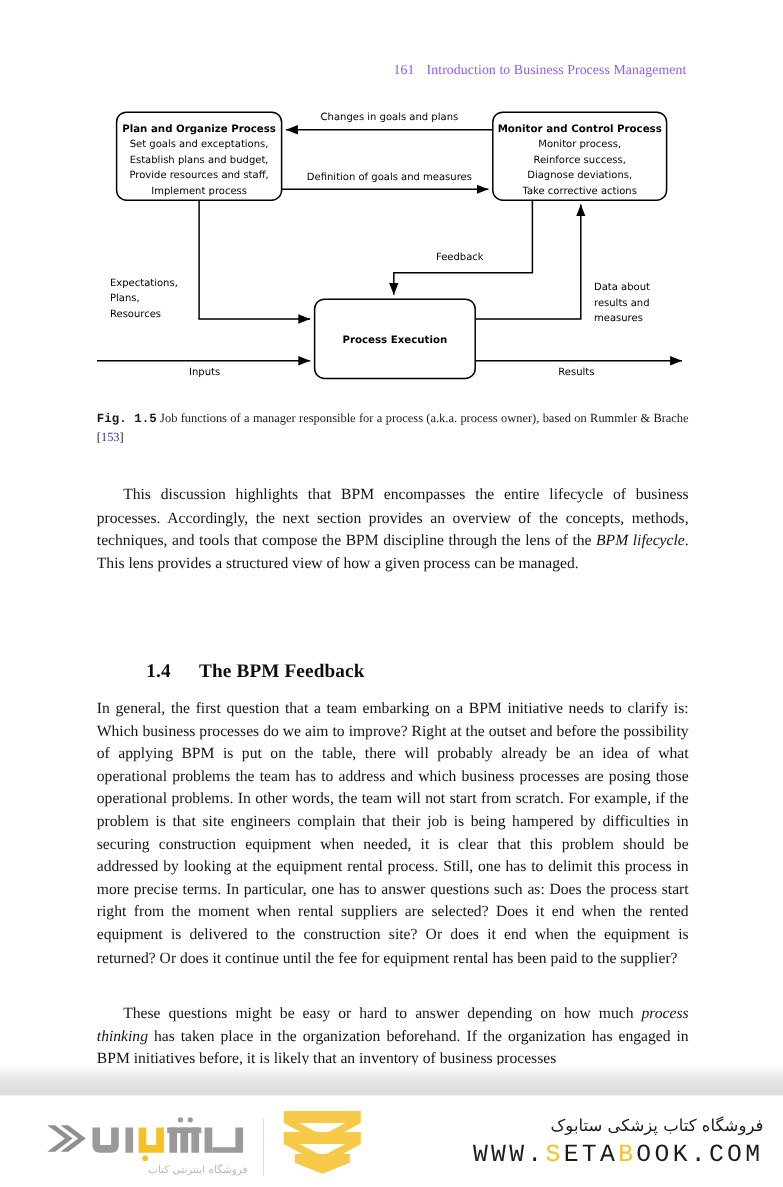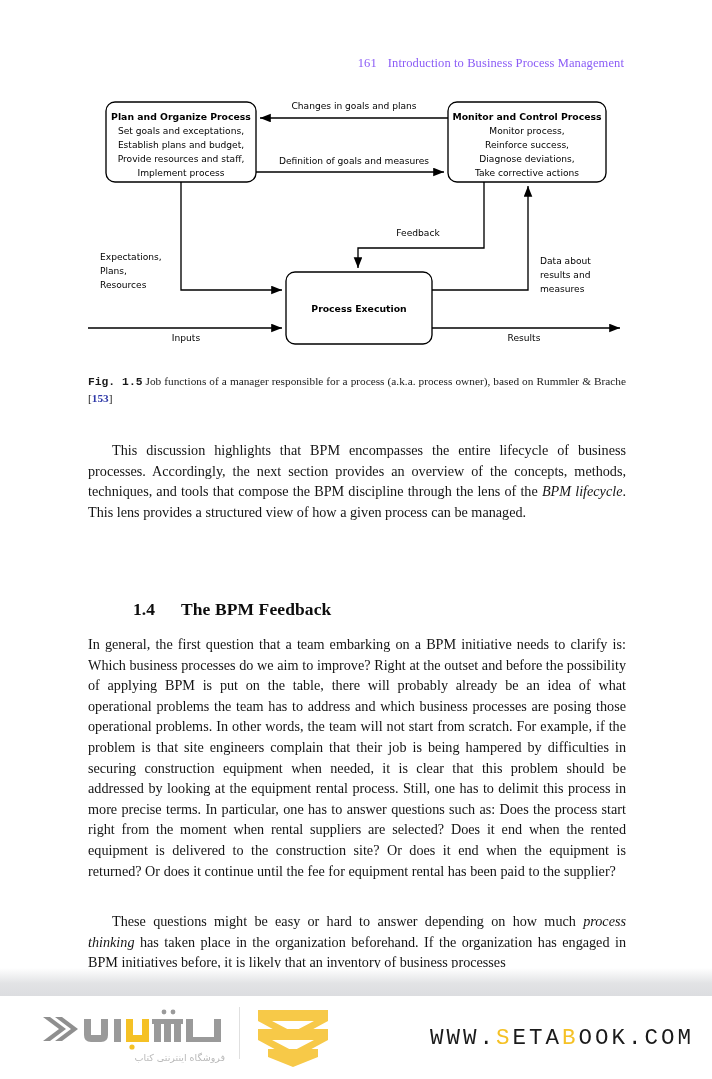--- a/index.html
+++ b/index.html
@@ -48,7 +48,7 @@
     color: #1a1a1a;
   }
   .caption .figlabel { font-weight: bold; font-family: Liberation Mono, monospace; }
-  .caption .cite { color: #2f39a8; font-weight: bold; }
+  .caption .cite { color: #2f39a8; }
 
   
   .para {

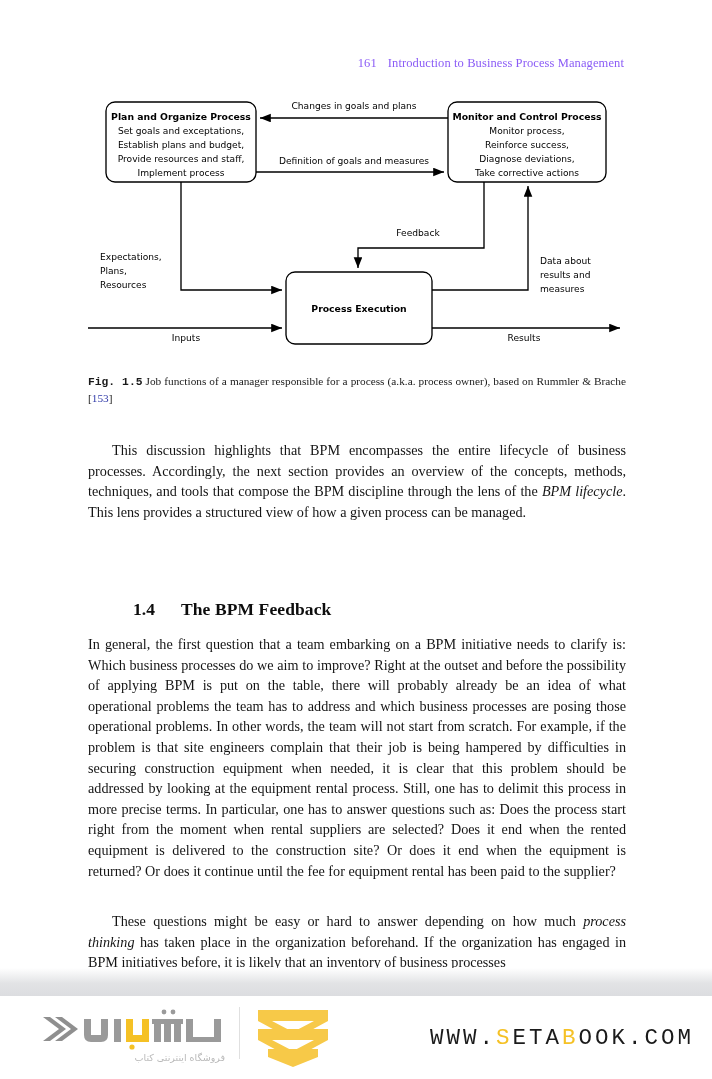--- a/index.html
+++ b/index.html
@@ -287,6 +287,7 @@
     </div>
 
     <div class="brand-block">
+      <div class="brand-fa">فروشگاه کتاب پزشکی ستابوک</div>
       <div class="brand-url"><span>WWW.</span><span class="hl">S</span><span>ETA</span><span class="hl">B</span><span>OOK.COM</span></div>
     </div>
 

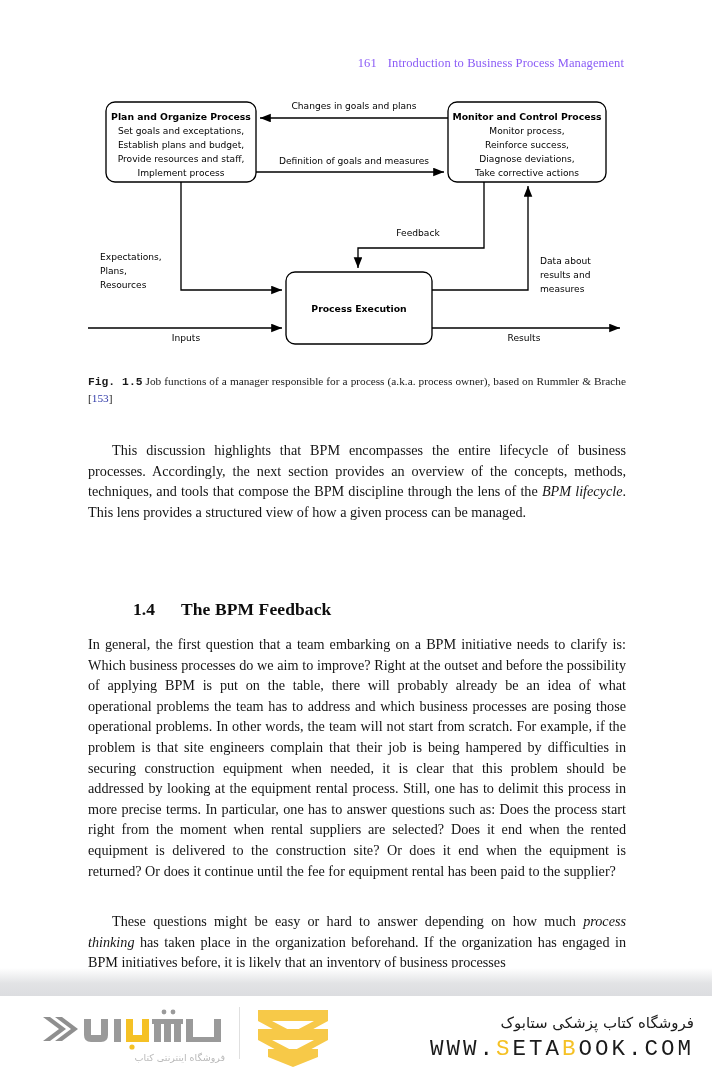--- a/index.html
+++ b/index.html
@@ -105,7 +105,7 @@
     padding: 0 18px 0 40px;
     box-sizing: border-box;
   }
-  .logo-block { display: flex; align-items: flex-start; gap: 14px; }
+  .logo-block { display: flex; align-items: flex-end; gap: 14px; }
   .logo-word { display: flex; flex-direction: column; align-items: flex-end; }
   .logo-sub {
     font-family: "DejaVu Sans", sans-serif;

